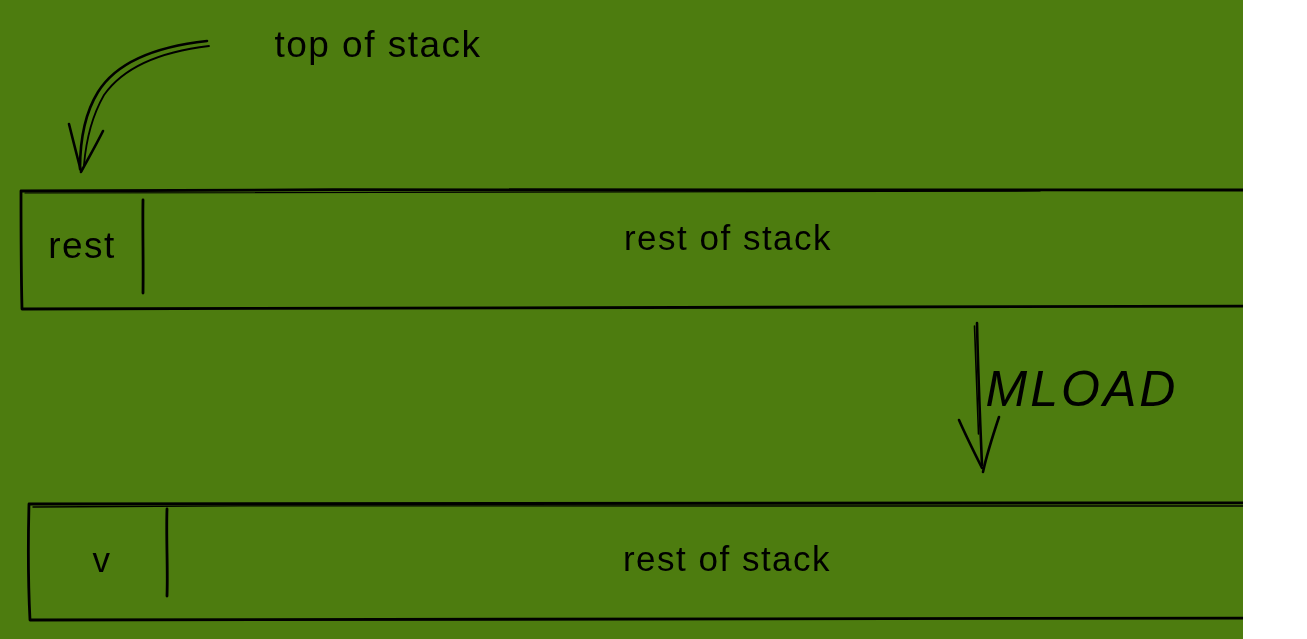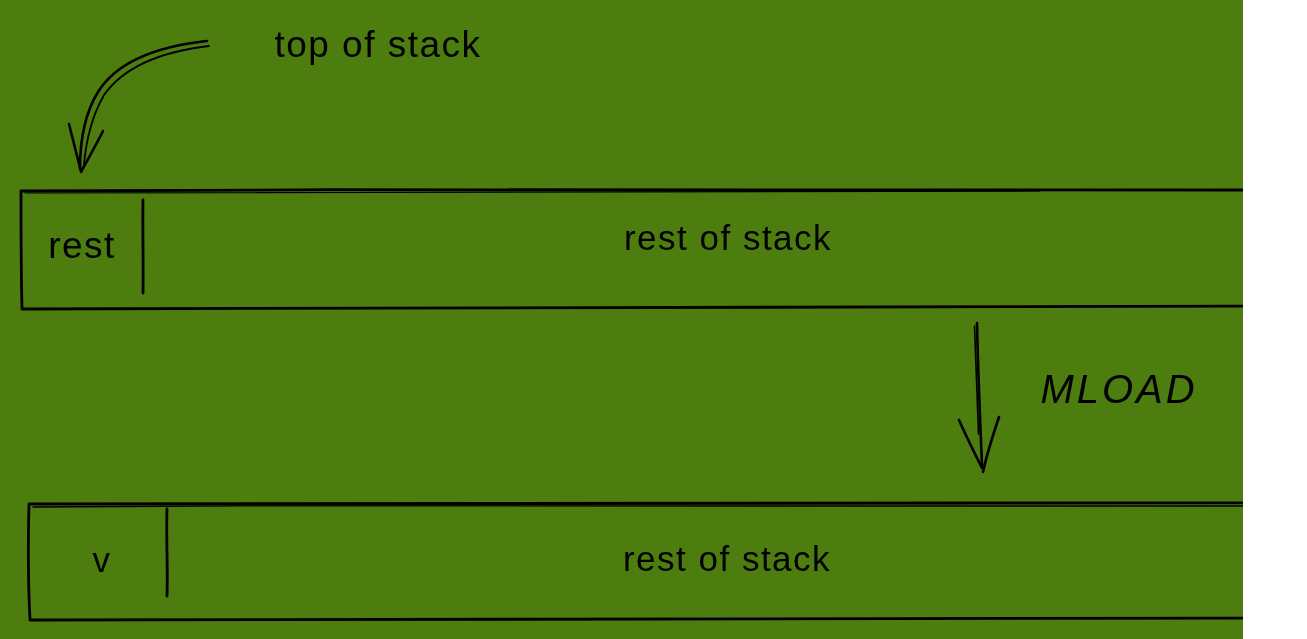--- a/index.html
+++ b/index.html
@@ -32,7 +32,7 @@
   .top-label   { left: 378px;  top: 44px;  font-size: 37px; }
   .addr-label  { left: 82px;   top: 245px; font-size: 37px; }
   .rest1-label { left: 728px;  top: 237px; font-size: 35px; }
-  .mload-label { left: 1119px; top: 389px; font-size: 40px; font-style: italic; letter-spacing: 3px; }
+  .mload-label { left: 1082px; top: 389px; font-size: 50px; font-style: italic; letter-spacing: 3px; }
   .v-label     { left: 102px;  top: 559px; font-size: 35px; }
   .rest2-label { left: 727px;  top: 558px; font-size: 35px; }
 </style>

